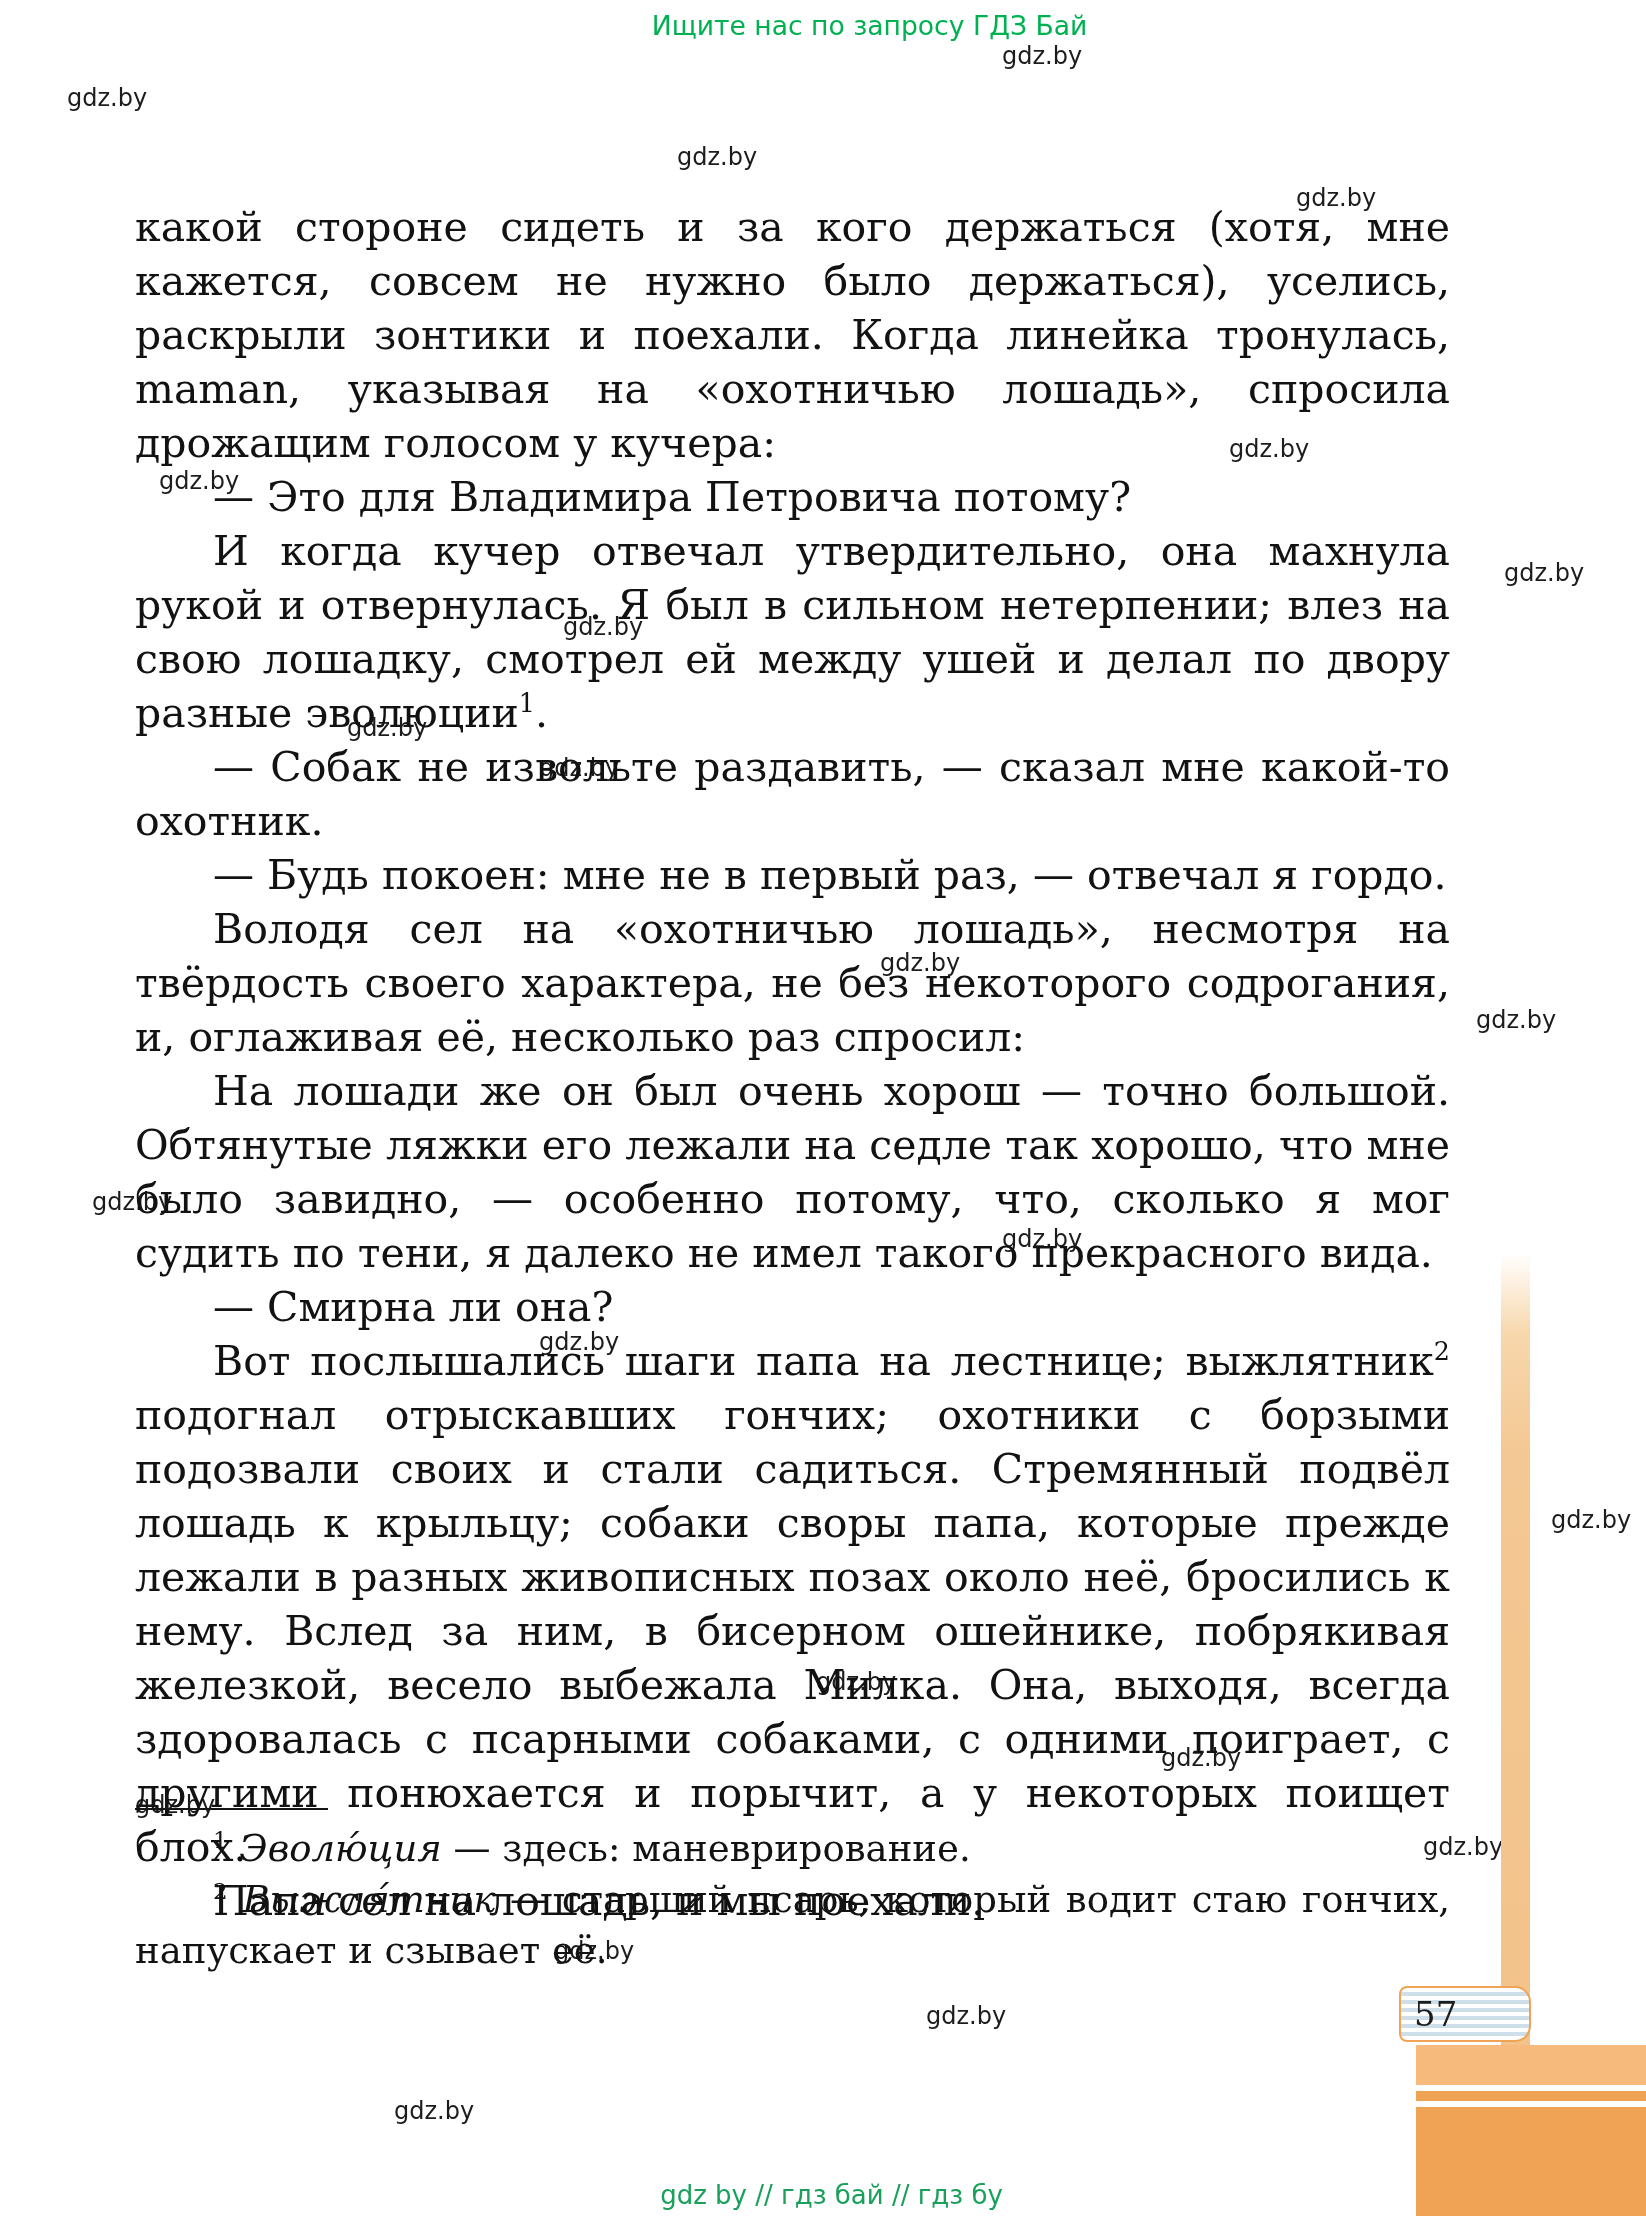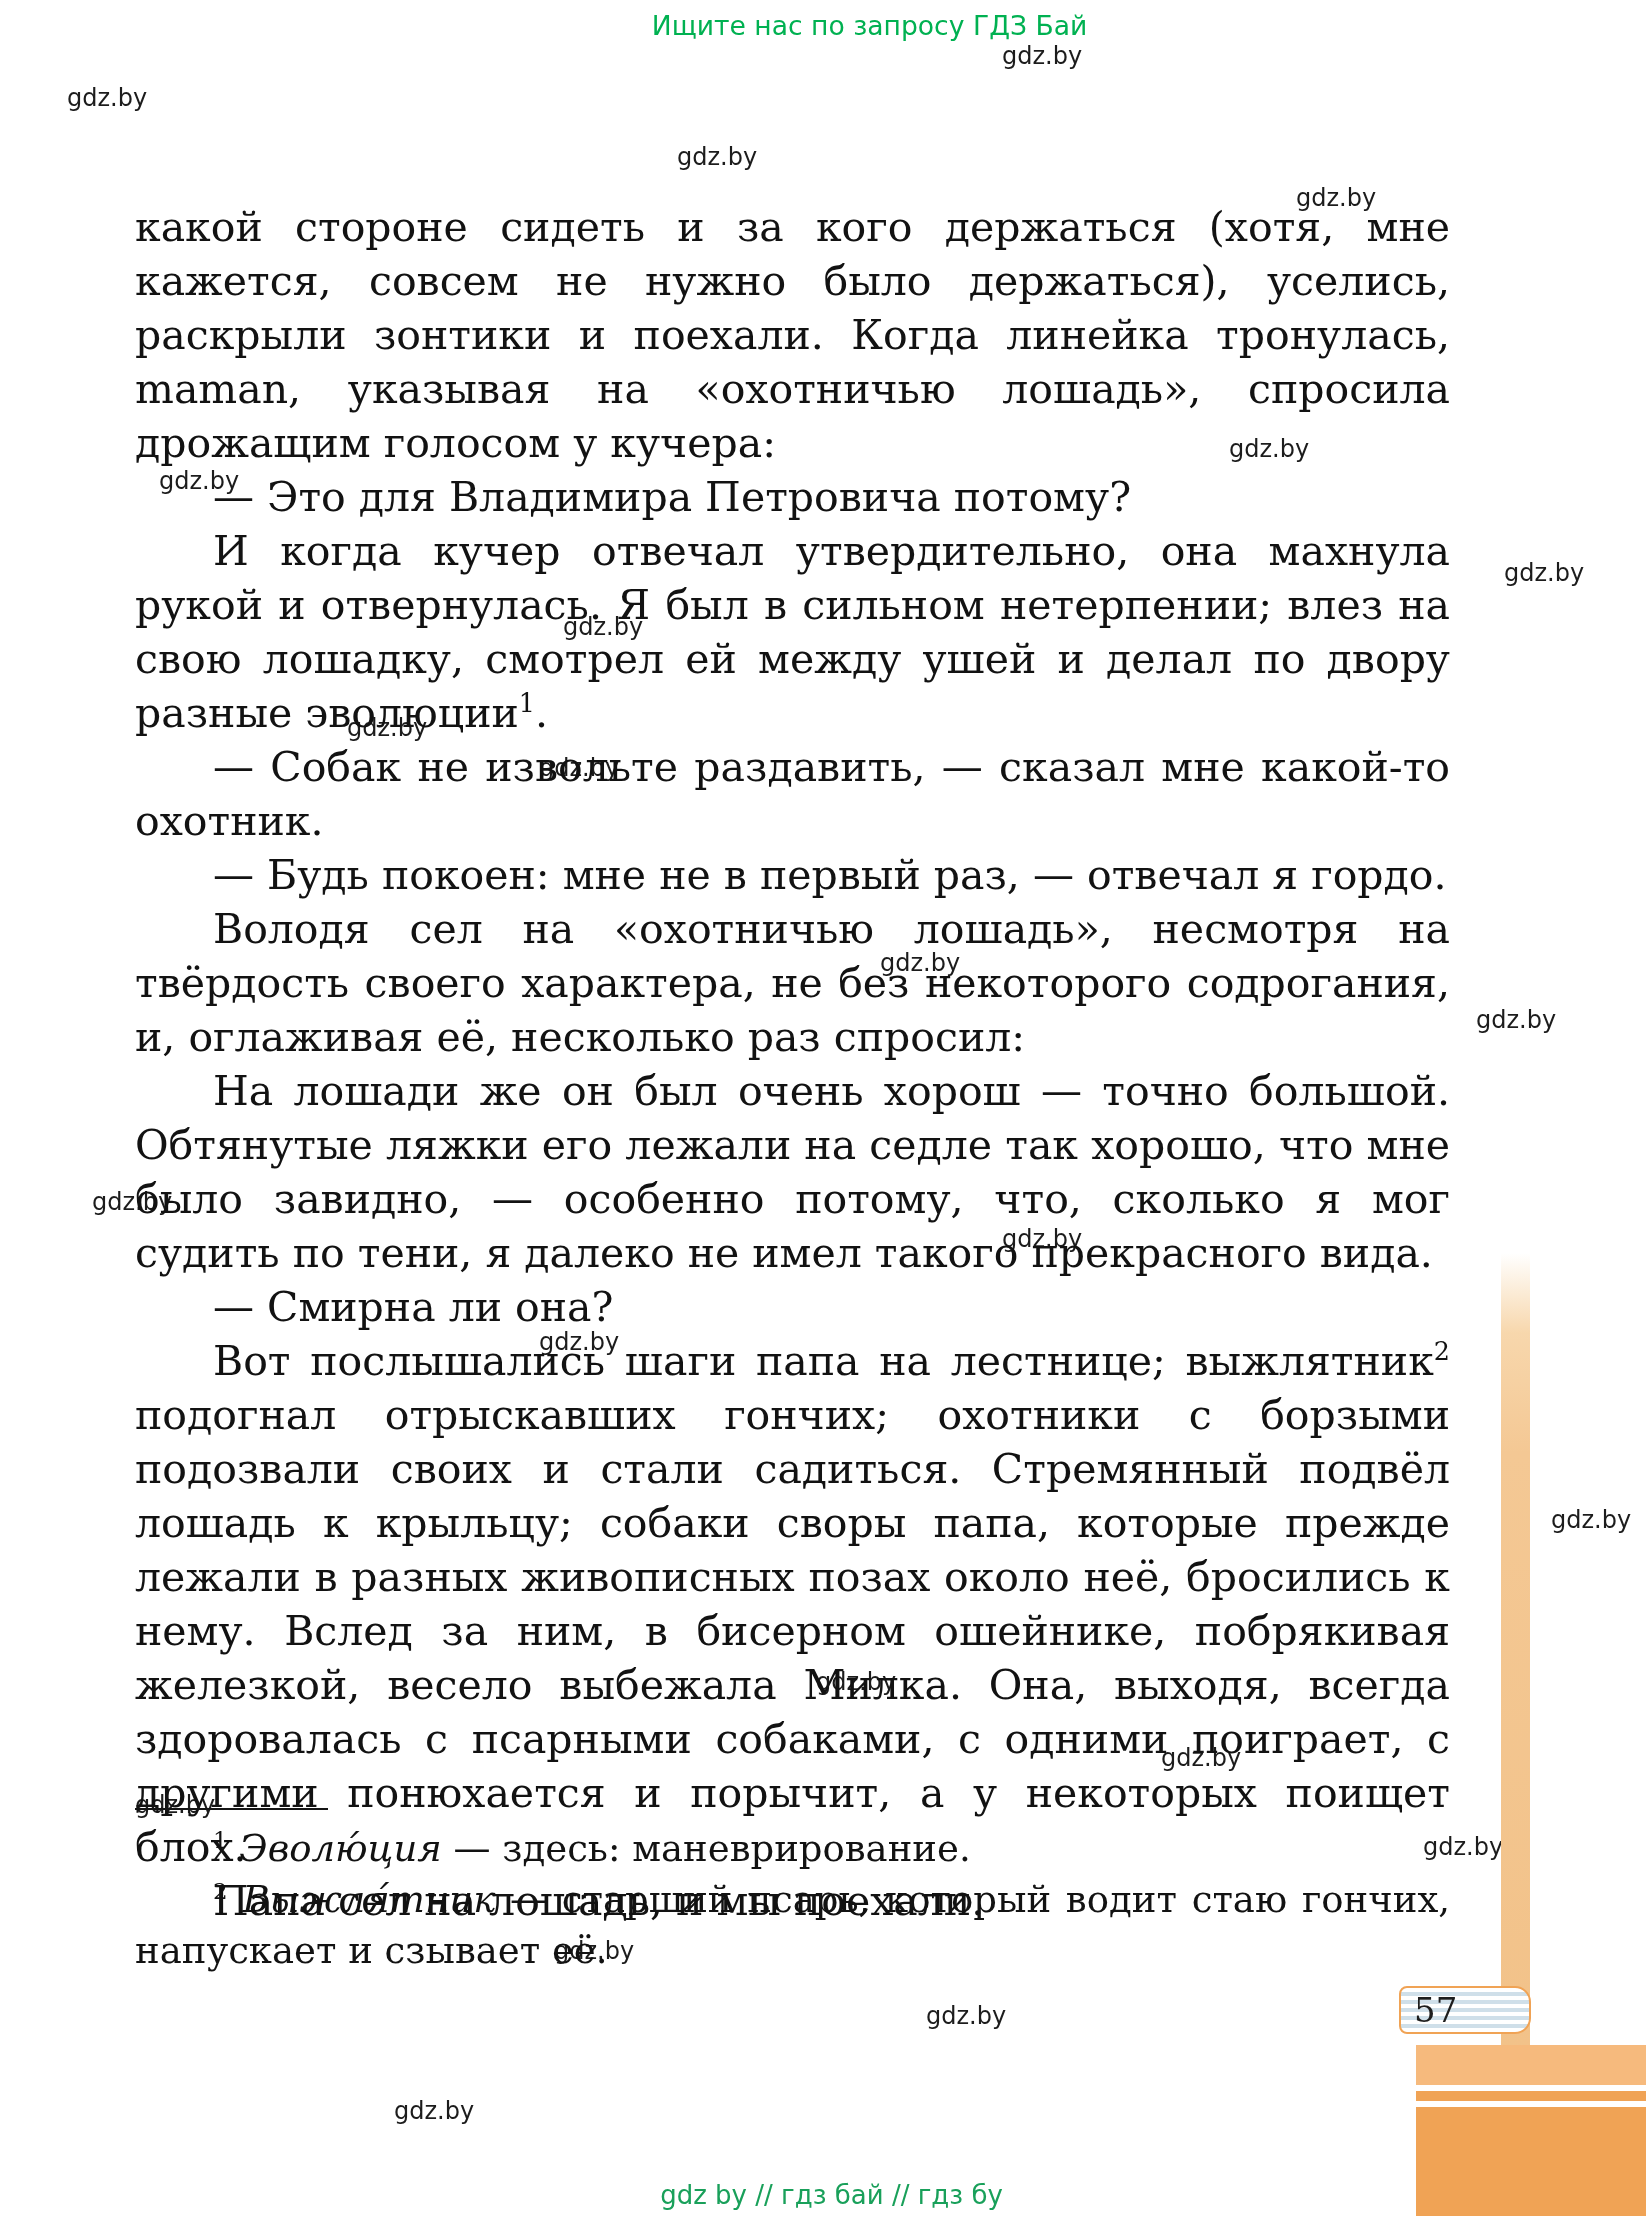--- a/index.html
+++ b/index.html
@@ -86,7 +86,7 @@
     left: 1399px;
     top: 1986px;
     width: 132px;
-    height: 48px;
+    height: 56px;
     box-sizing: border-box;
     border: 2.4px solid var(--accent-orange, #e09a4a);
     border-radius: 8px 16px 16px 8px;

